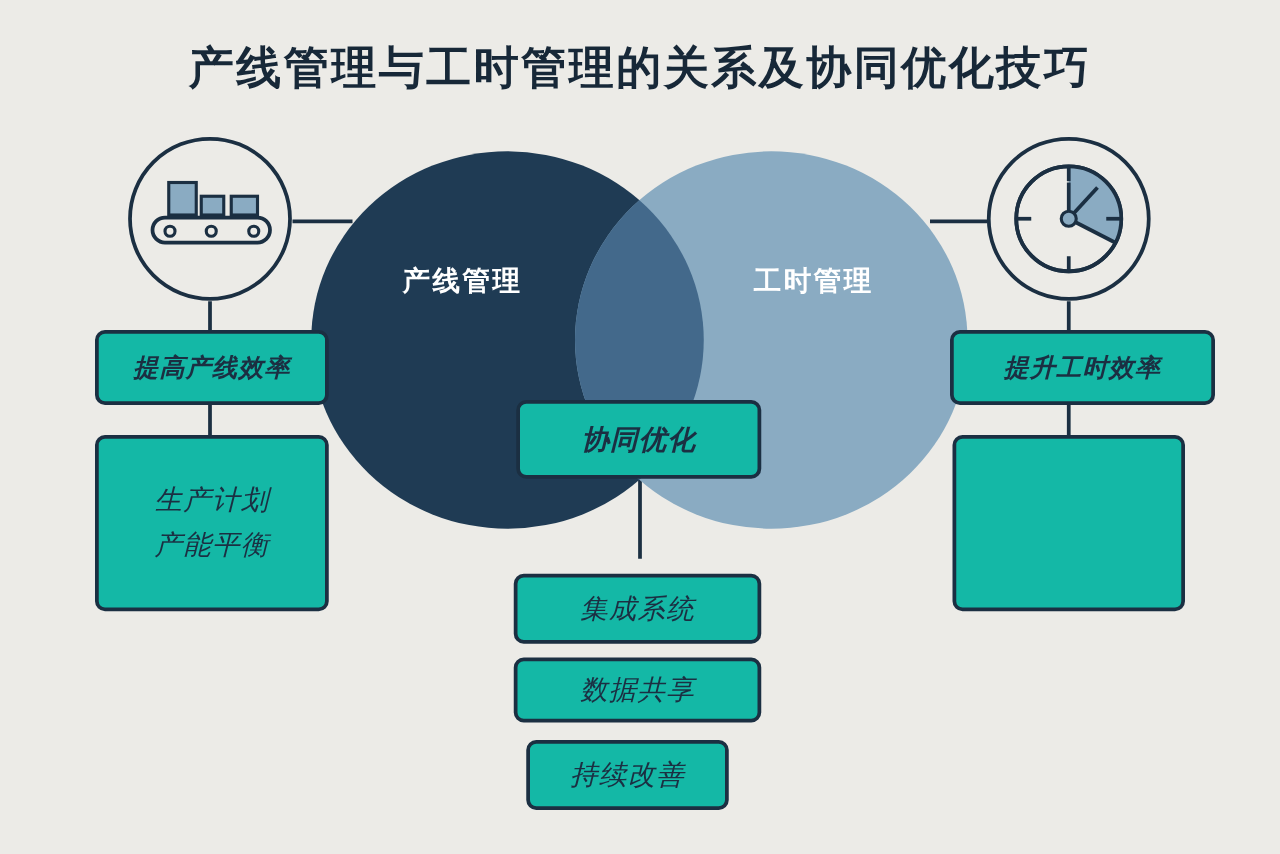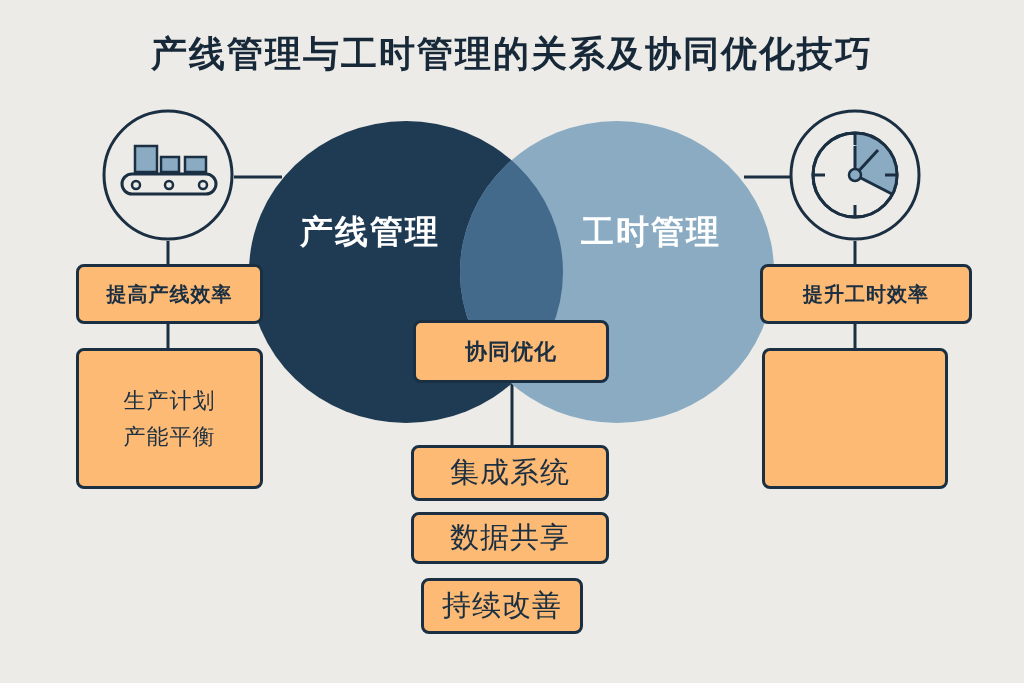--- a/index.html
+++ b/index.html
@@ -26,7 +26,7 @@
   .box.list { flex-direction:column; font-size:22px; line-height:36px; letter-spacing:1px; }
   .box.item { font-size:29px; letter-spacing:1px; }
   .circle-label {
-    position:absolute; color:#ffffff; font-weight:bold; font-size:33px;
+    position:absolute; color:#ffffff; font-weight:bold; font-size:22px;
     letter-spacing:2px; text-align:center; width:200px;
   }
 </style>

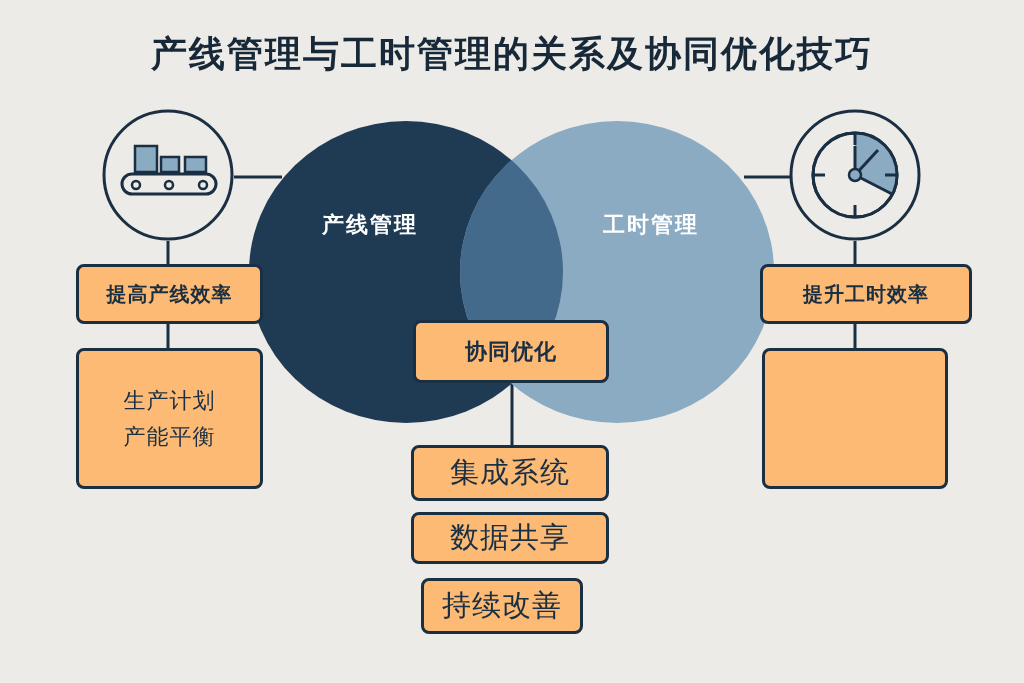--- a/index.html
+++ b/index.html
@@ -18,9 +18,10 @@
   .box {
     position:absolute; box-sizing:border-box;
     border:3px solid #1b2f42; border-radius:8px;
-    background:#fdba74;
+    background:#14b8a6;
     display:flex; align-items:center; justify-content:center;
     text-align:center;
+    font-style:italic;
   }
   .box.head { font-weight:bold; font-size:20px; letter-spacing:1px; }
   .box.list { flex-direction:column; font-size:22px; line-height:36px; letter-spacing:1px; }

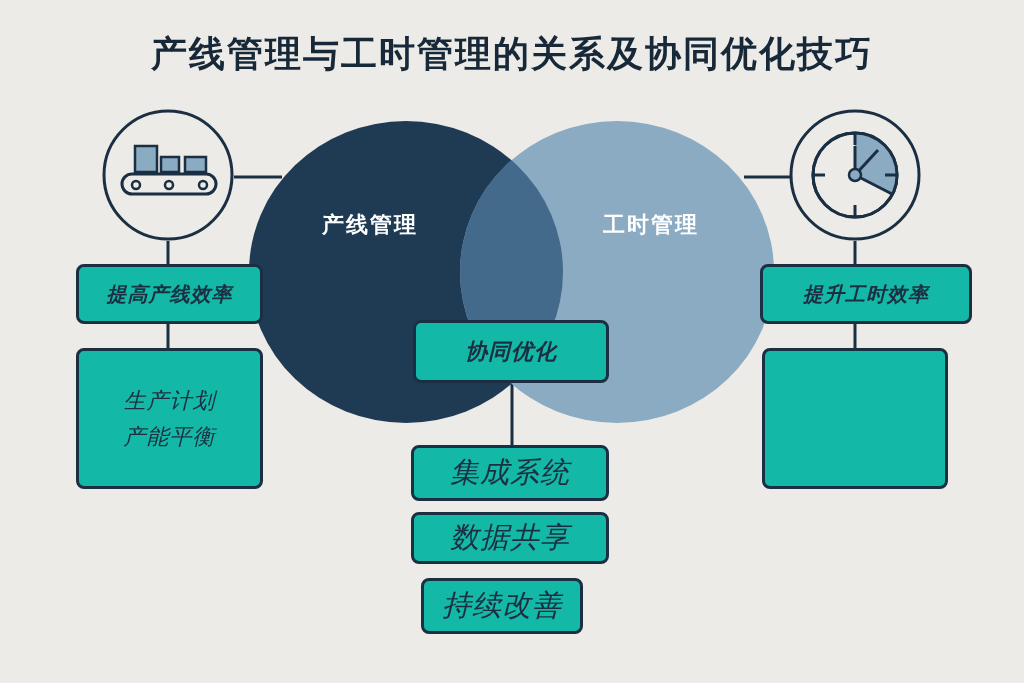--- a/index.html
+++ b/index.html
@@ -25,7 +25,7 @@
   }
   .box.head { font-weight:bold; font-size:20px; letter-spacing:1px; }
   .box.list { flex-direction:column; font-size:22px; line-height:36px; letter-spacing:1px; }
-  .box.item { font-size:29px; letter-spacing:1px; }
+  .box.item { font-size:22px; letter-spacing:1px;margin-top:14px; }
   .circle-label {
     position:absolute; color:#ffffff; font-weight:bold; font-size:22px;
     letter-spacing:2px; text-align:center; width:200px;

